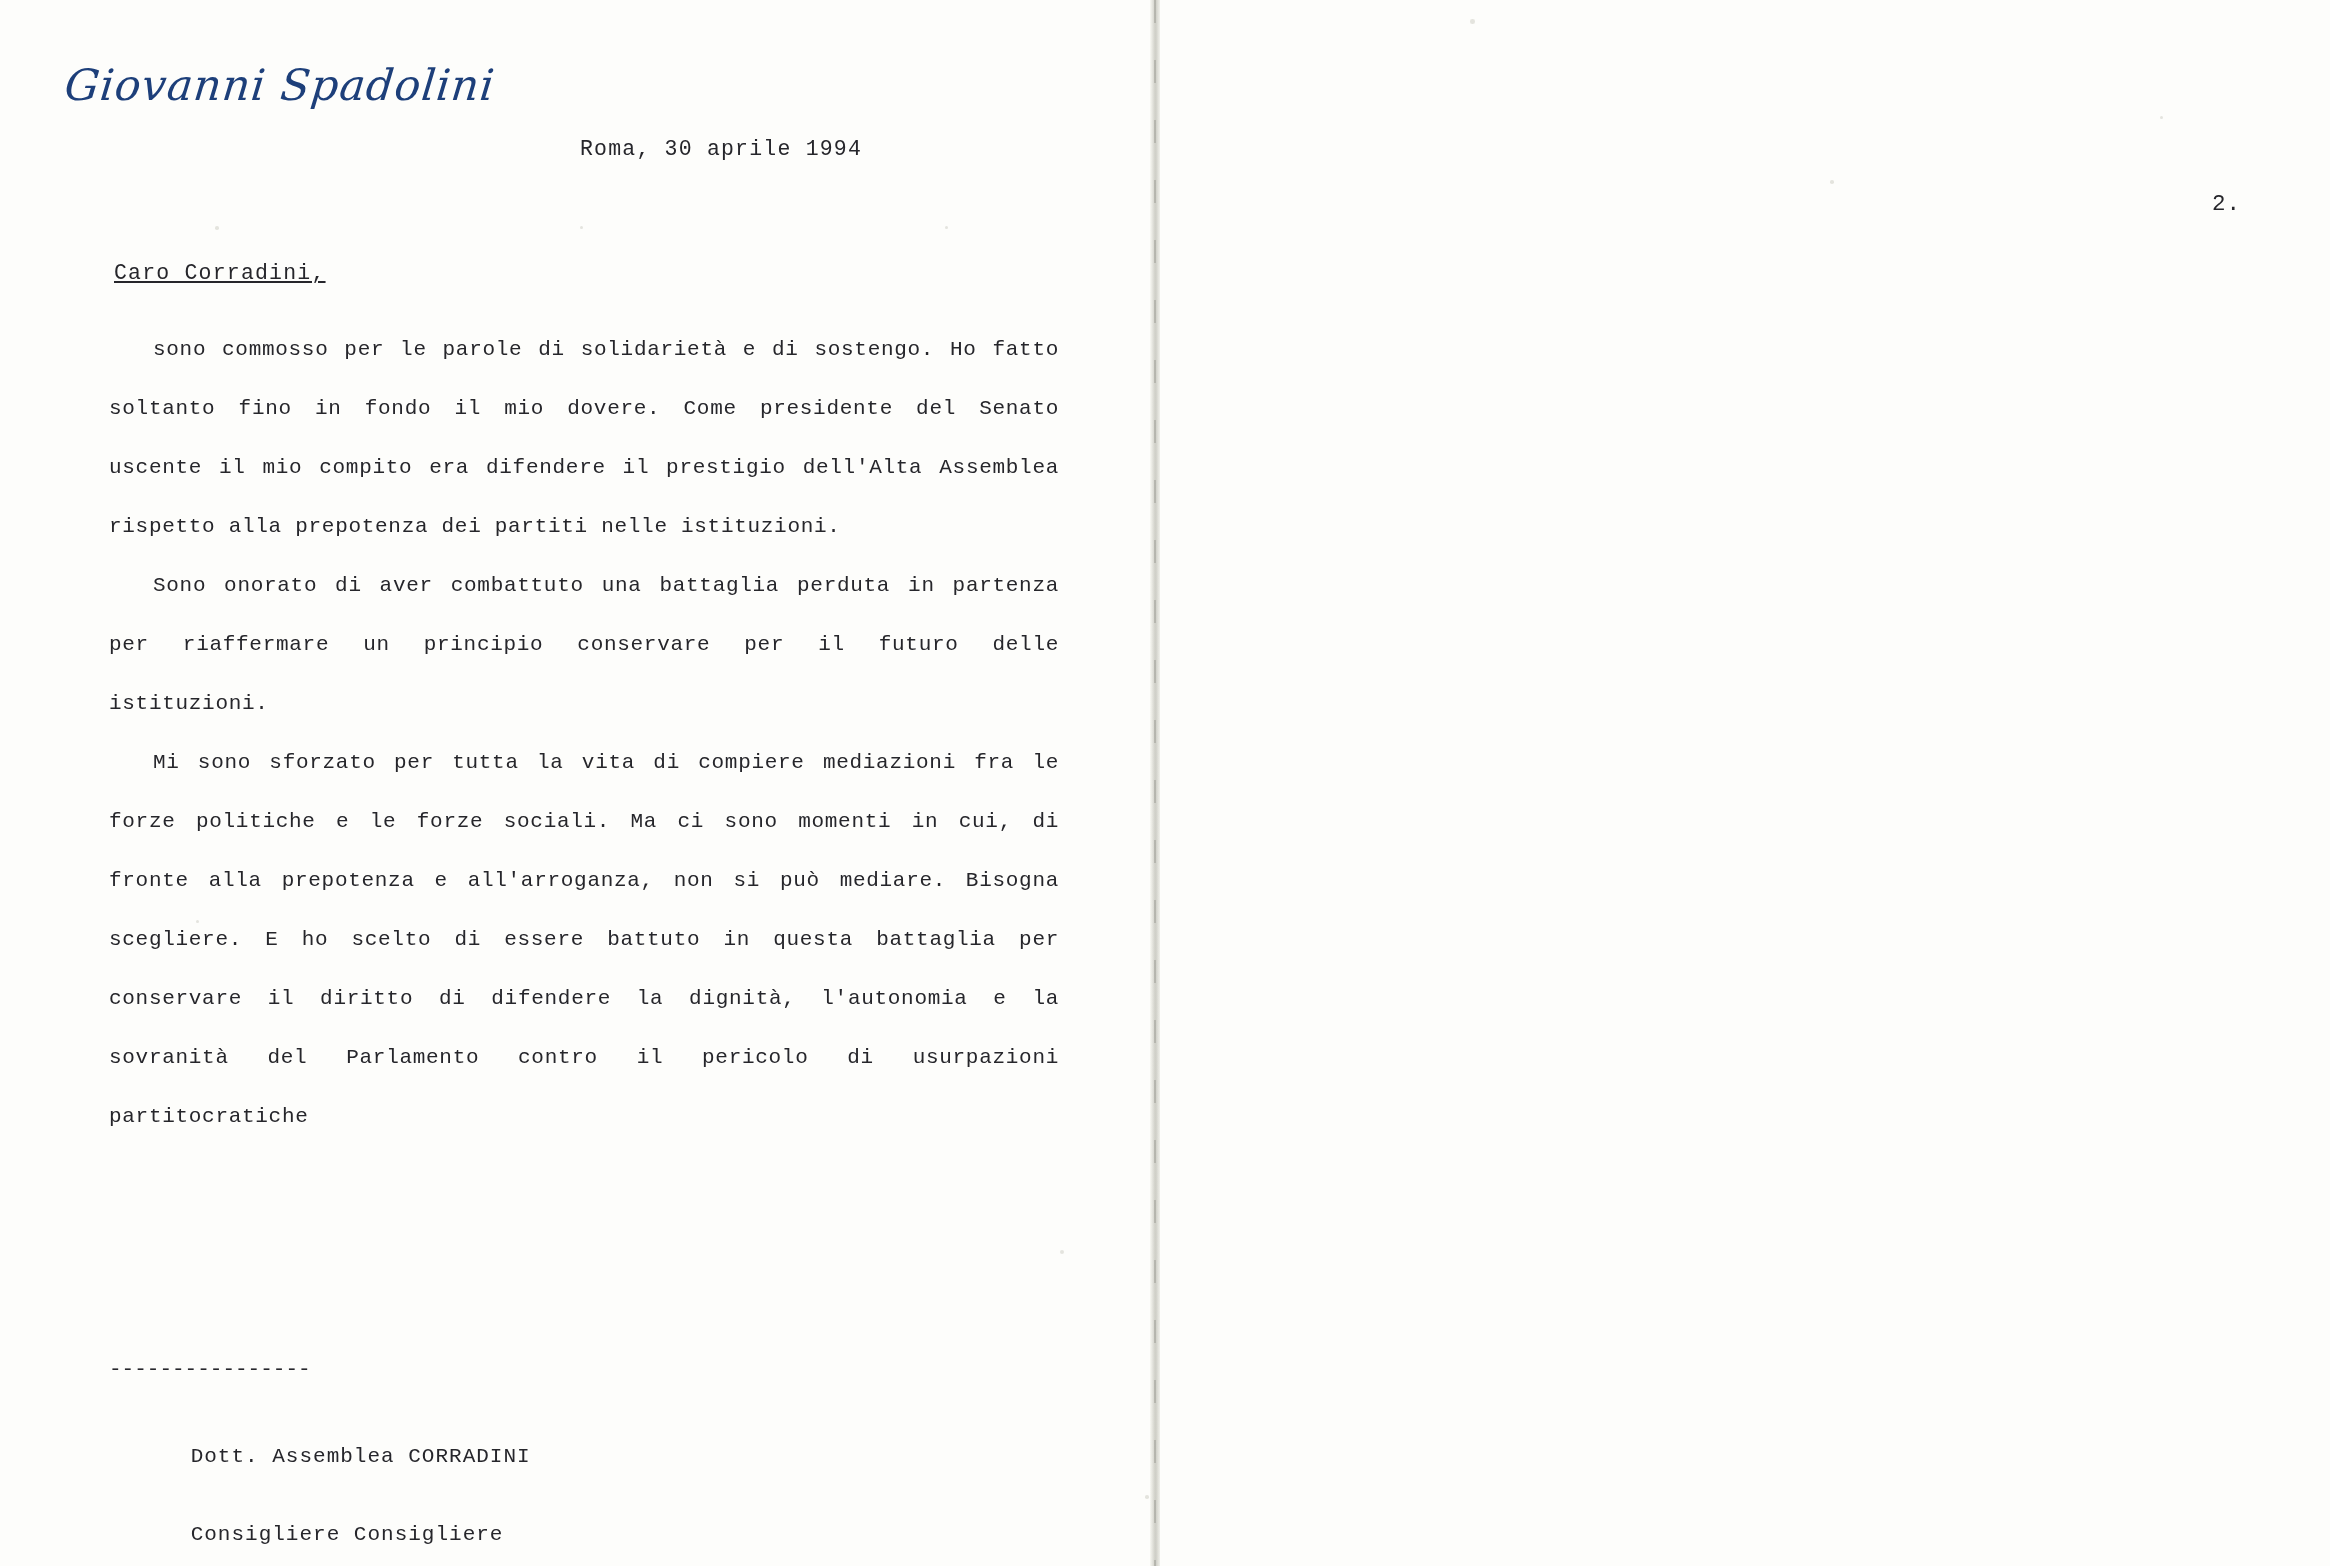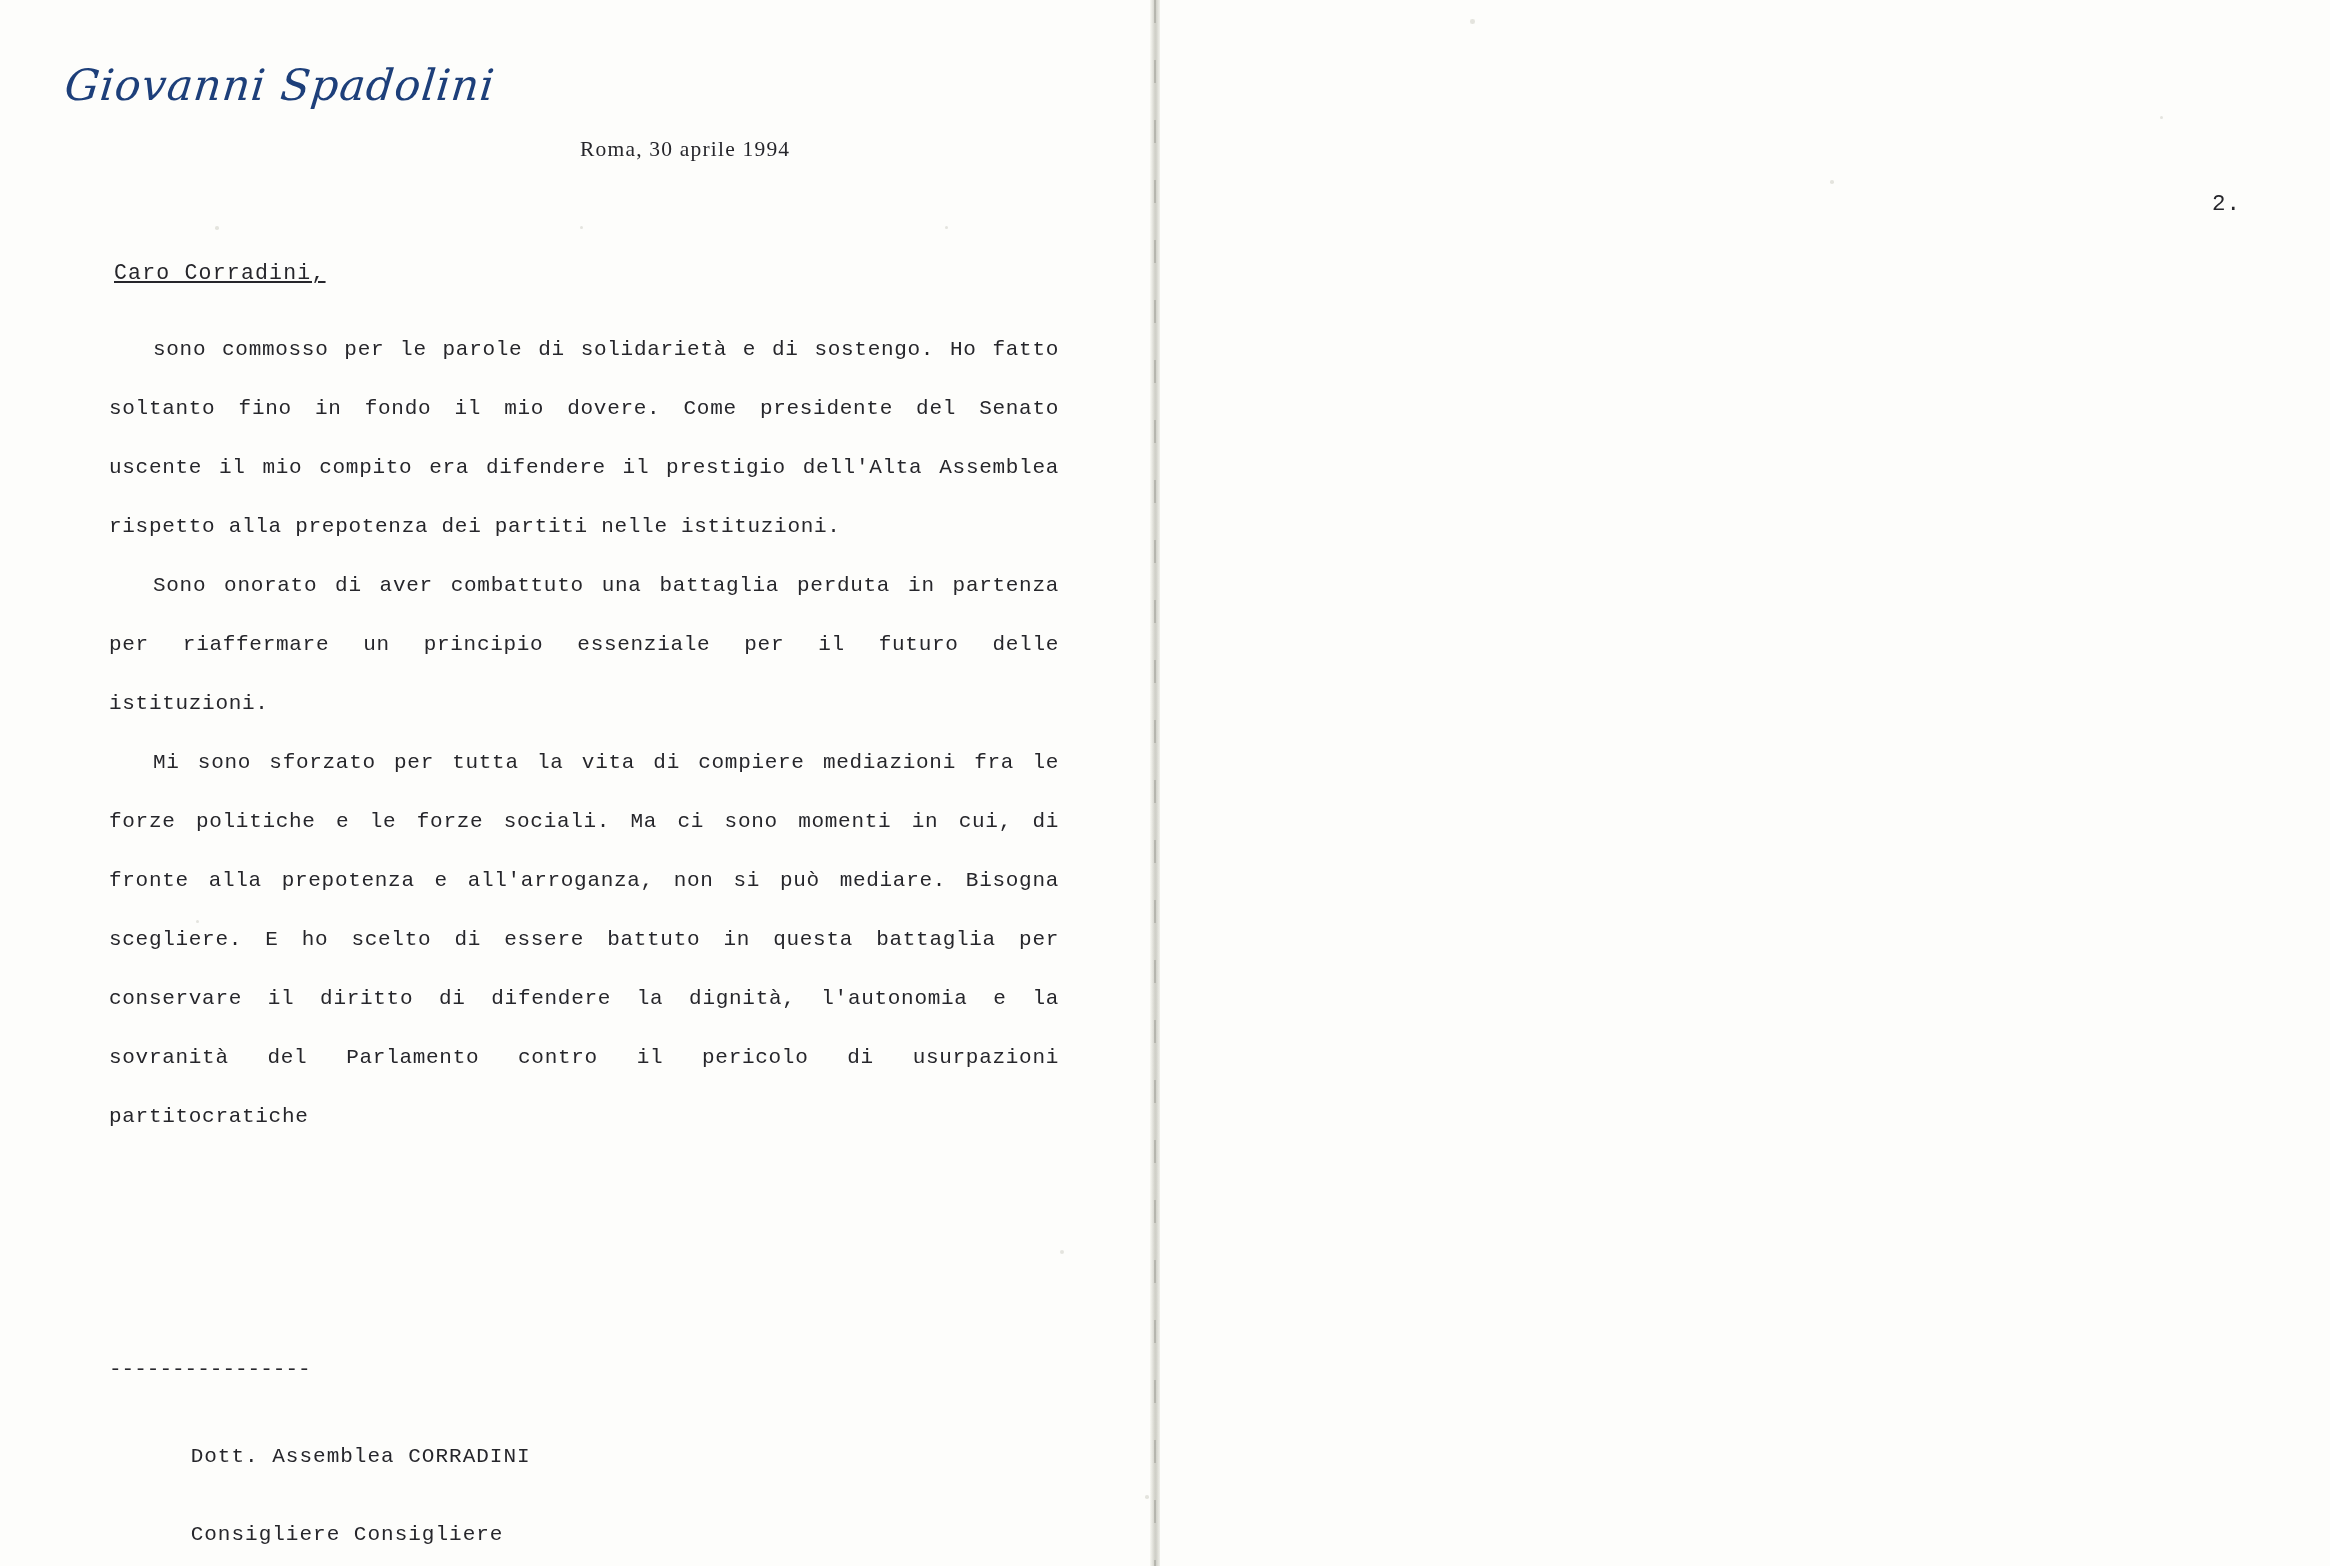--- a/index.html
+++ b/index.html
@@ -92,7 +92,6 @@
     font-size: 21.5px;
     letter-spacing: 1.2px;
     color: #26262b;
-    font-family: Liberation Serif, serif;
   }
 
   .page-number {

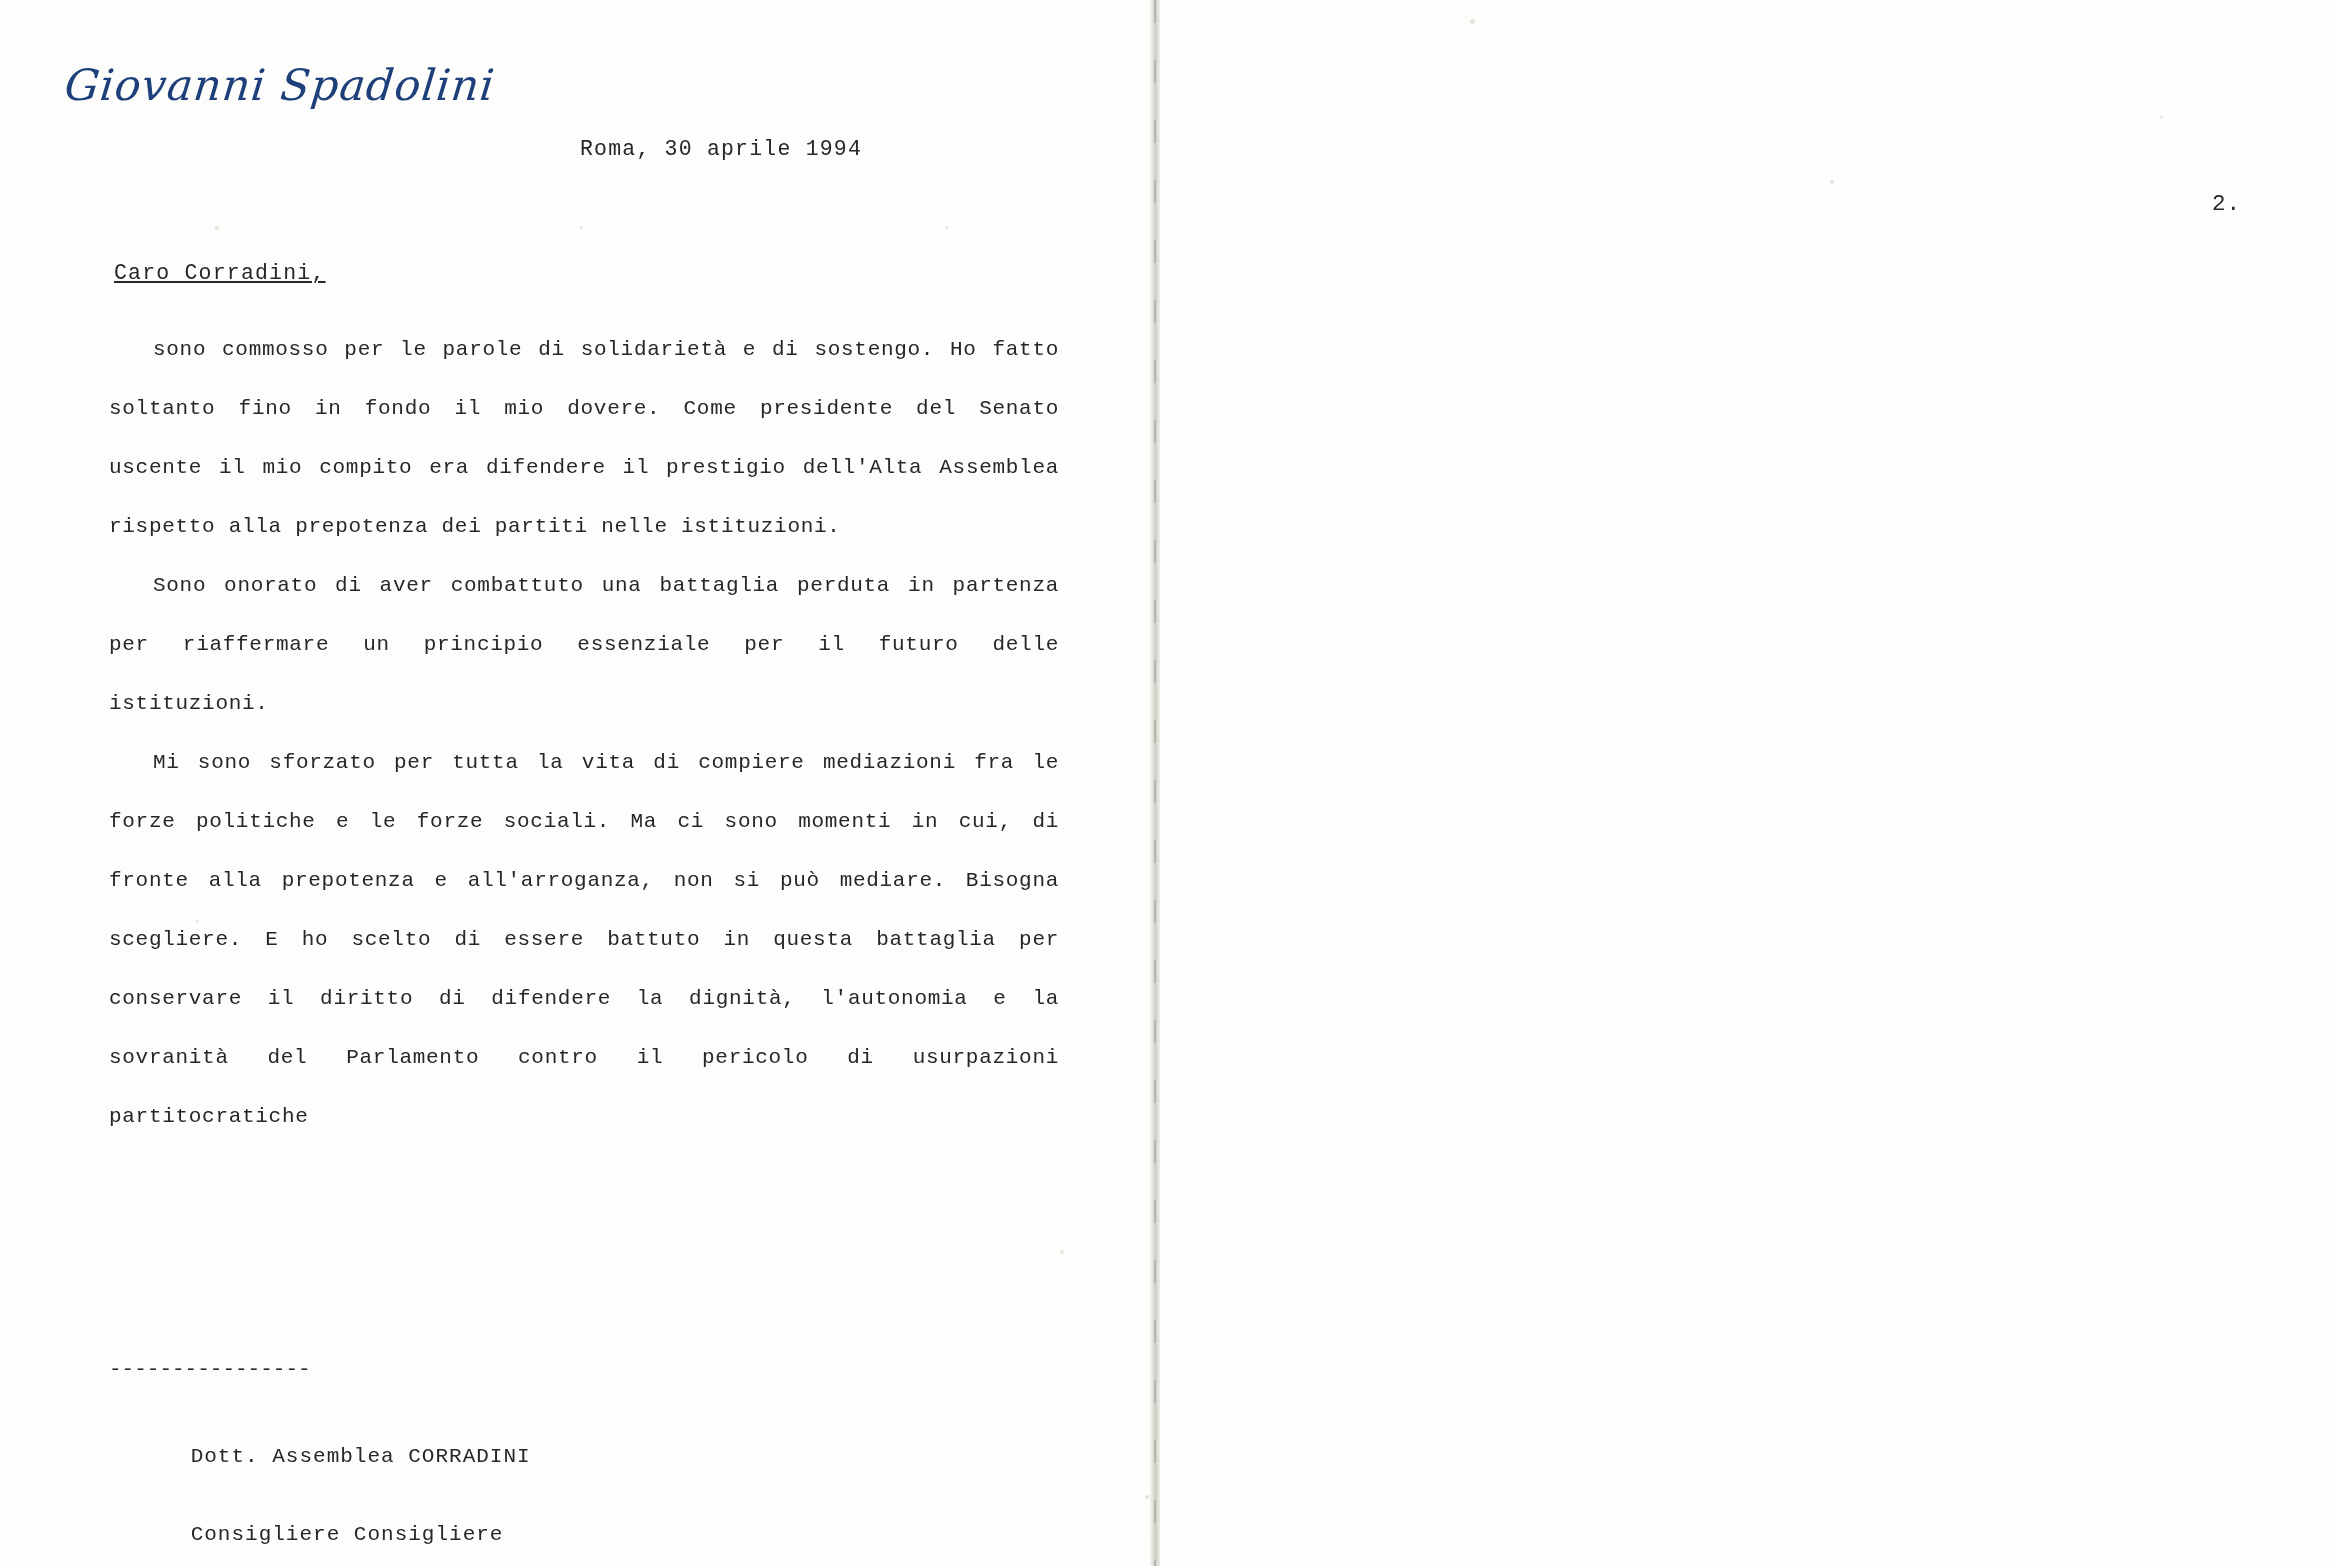--- a/index.html
+++ b/index.html
@@ -171,7 +171,7 @@
 
     <div class="body-block body-left">
       <p class="para indent">sono commosso per le parole di solidarietà e di sostengo. Ho fatto soltanto fino in fondo il mio dovere. Come presidente del Senato uscente il mio compito era difendere il prestigio dell'Alta Assemblea rispetto alla prepotenza dei partiti nelle istituzioni.</p>
-      <p class="para indent">Sono onorato di aver combattuto una battaglia perduta in partenza per riaffermare un principio essenziale per il futuro delle istituzioni.</p>
+      <p class="para indent">Sono onorato di aver combattuto una battaglia perduta in partenza per riaffermare un principio conservare per il futuro delle istituzioni.</p>
       <p class="para indent">Mi sono sforzato per tutta la vita di compiere mediazioni fra le forze politiche e le forze sociali. Ma ci sono momenti in cui, di fronte alla prepotenza e all'arroganza, non si può mediare. Bisogna scegliere. E ho scelto di essere battuto in questa battaglia per conservare il diritto di difendere la dignità, l'autonomia e la sovranità del Parlamento contro il pericolo di usurpazioni partitocratiche</p>
     </div>
 

